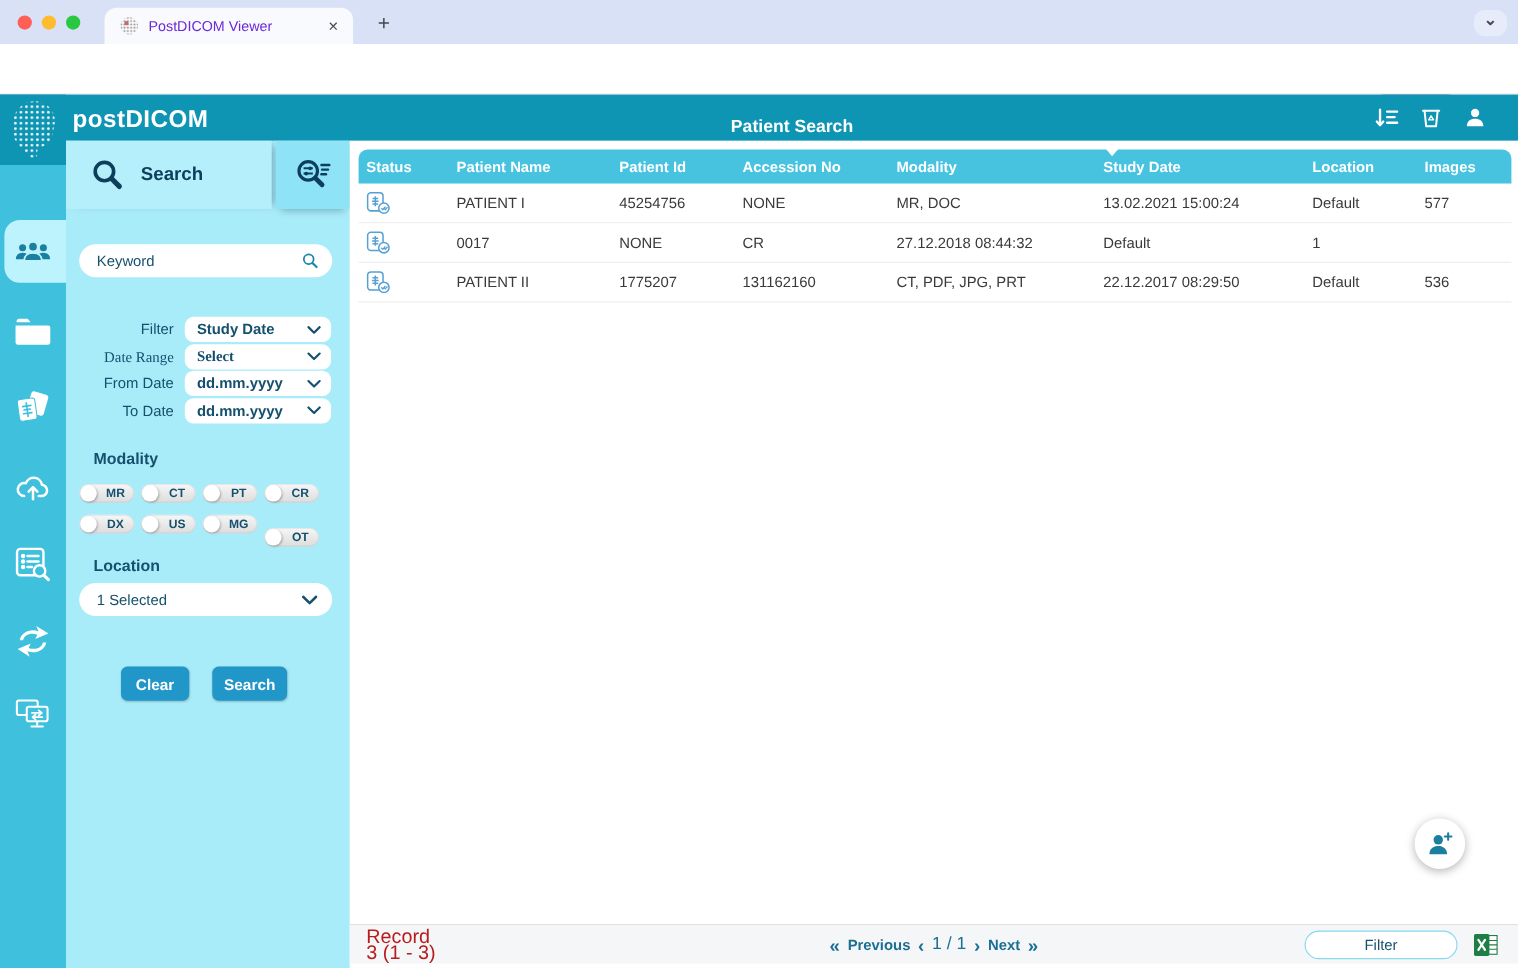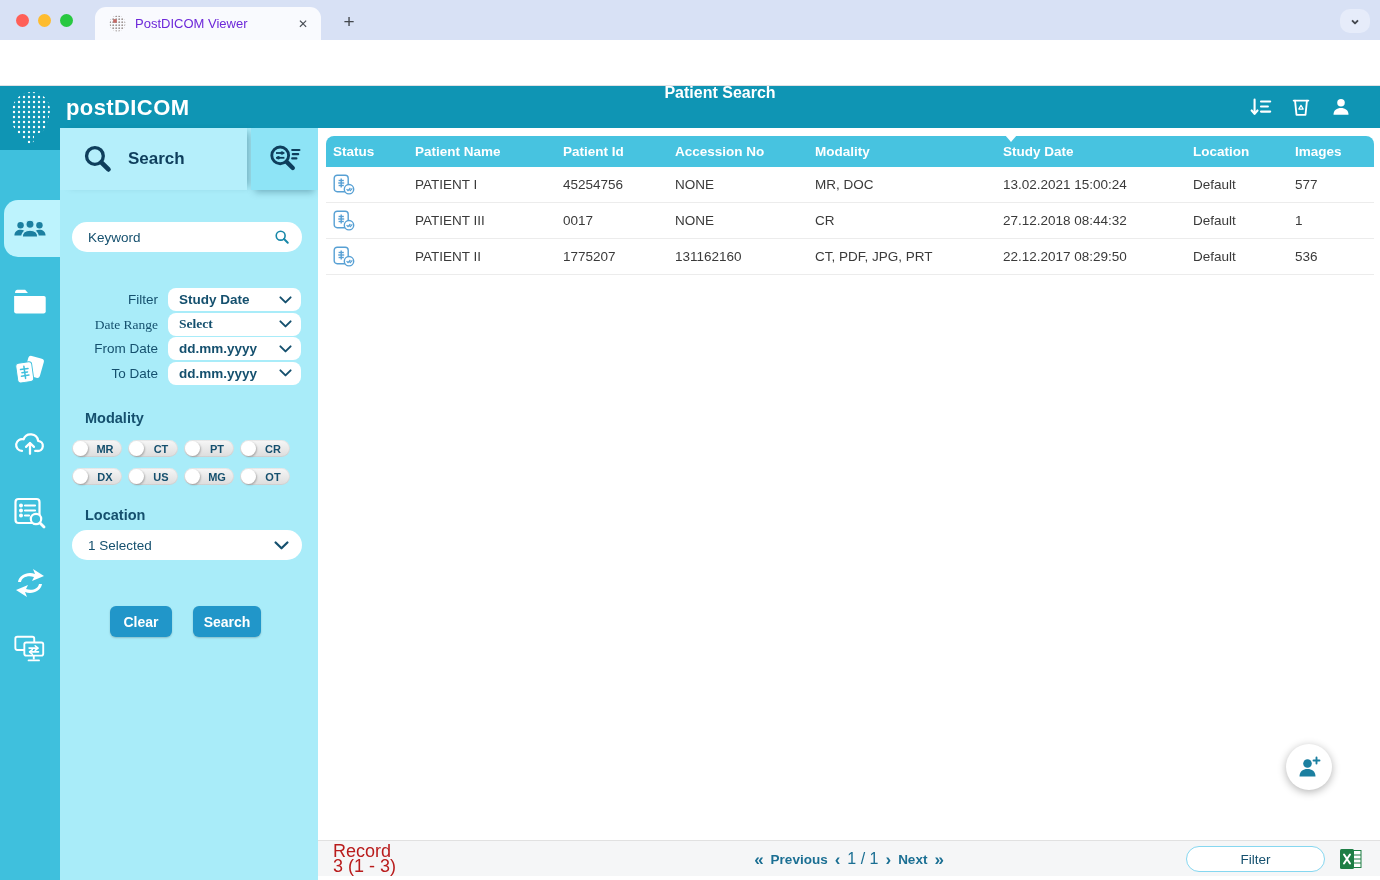--- a/index.html
+++ b/index.html
@@ -31,7 +31,7 @@
   .app-header{left:0;top:86px;width:1380px;height:42px;background:#0f95b4;}
   .logo-square{left:0;top:86px;width:60px;height:64px;background:#0f95b4;}
   .app-logo{left:66px;top:95px;color:#fff;font-size:22px;font-weight:700;letter-spacing:.4px;}
-  .page-title{left:60px;top:84px;width:1320px;text-align:center;color:#fff;font-size:16px;font-weight:600;}
+  .page-title{left:60px;top:107px;width:1320px;text-align:center;color:#fff;font-size:16px;font-weight:600;}
   .hdr-ic{top:96px;width:22px;height:22px;}
   
   .sidebar{left:0;top:150px;width:60px;height:730px;background:#3fc0dd;}

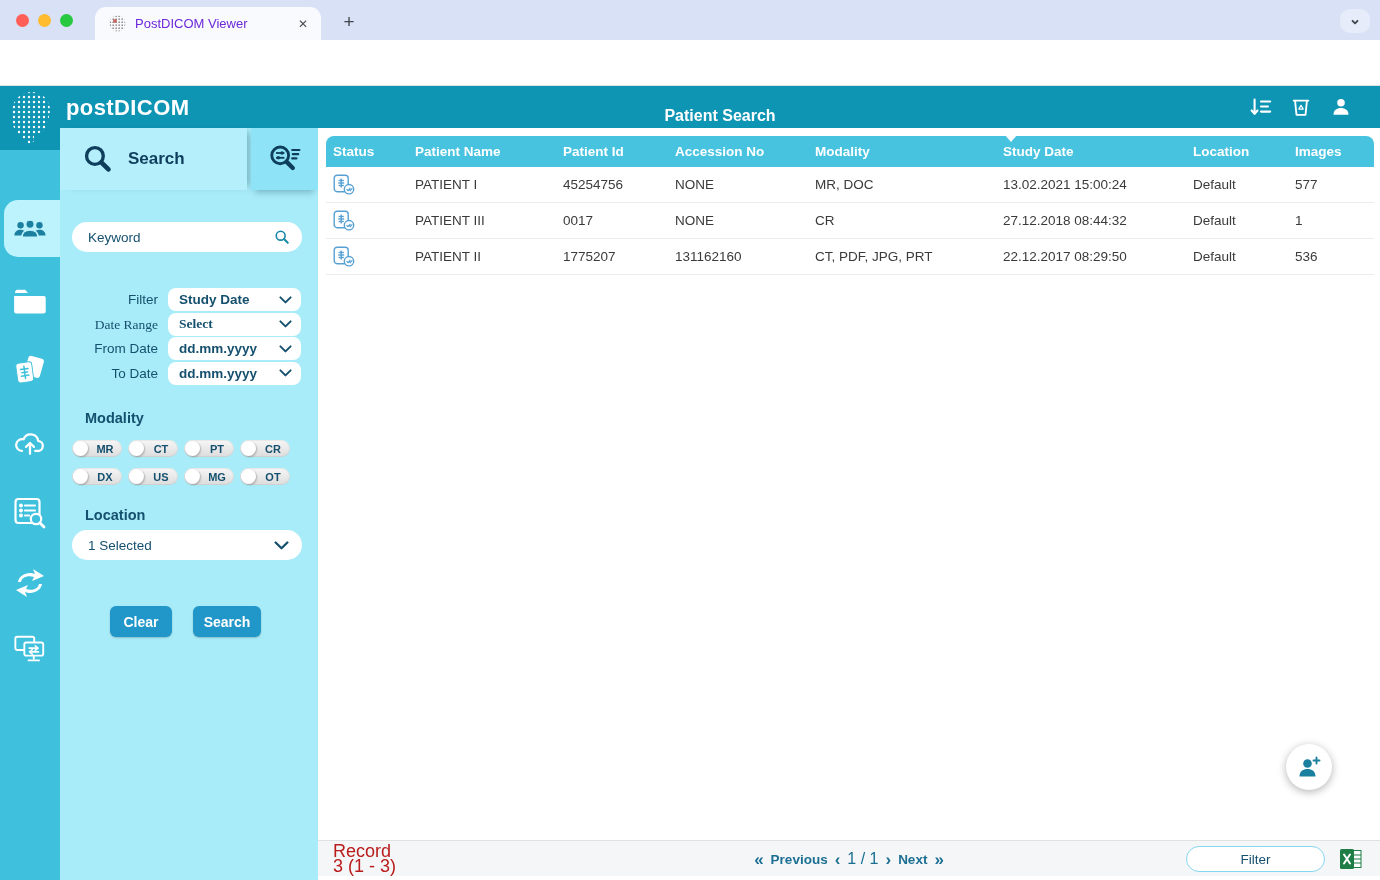--- a/index.html
+++ b/index.html
@@ -444,7 +444,6 @@
         </svg>
       </span>
     </div>
-    <div class="td">PATIENT III</div>
     <div class="td">0017</div>
     <div class="td">NONE</div>
     <div class="td">CR</div>

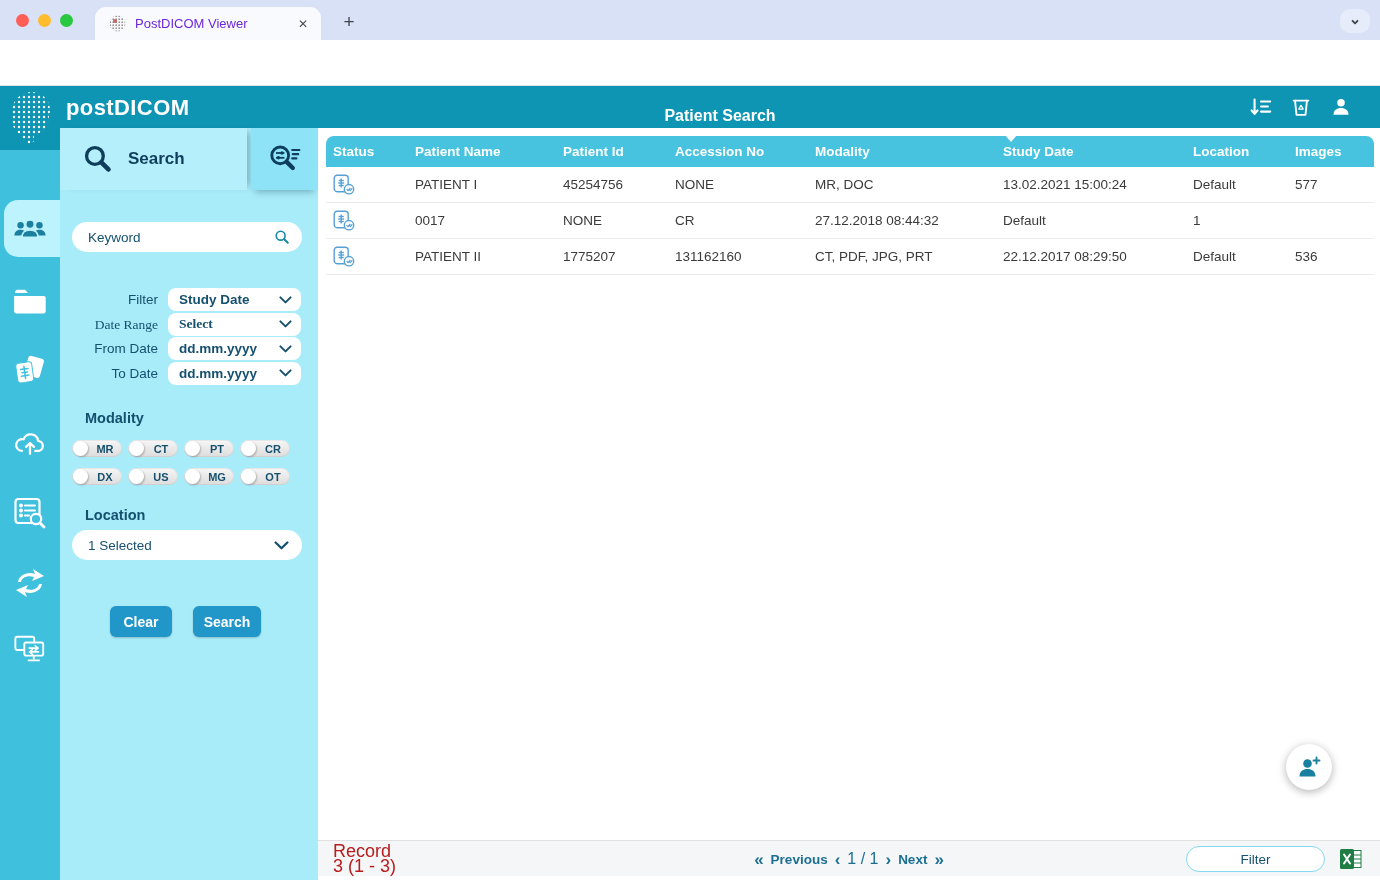--- a/index.html
+++ b/index.html
@@ -374,7 +374,7 @@
     <span class="pill-knob"></span>
     <span class="pill-label">MG</span>
   </div>
-<div class="abs pill" style="left:240px;top:468px;">
+<div class="abs pill" style="left:240px;top:480px;">
     <span class="pill-knob"></span>
     <span class="pill-label">OT</span>
   </div>

